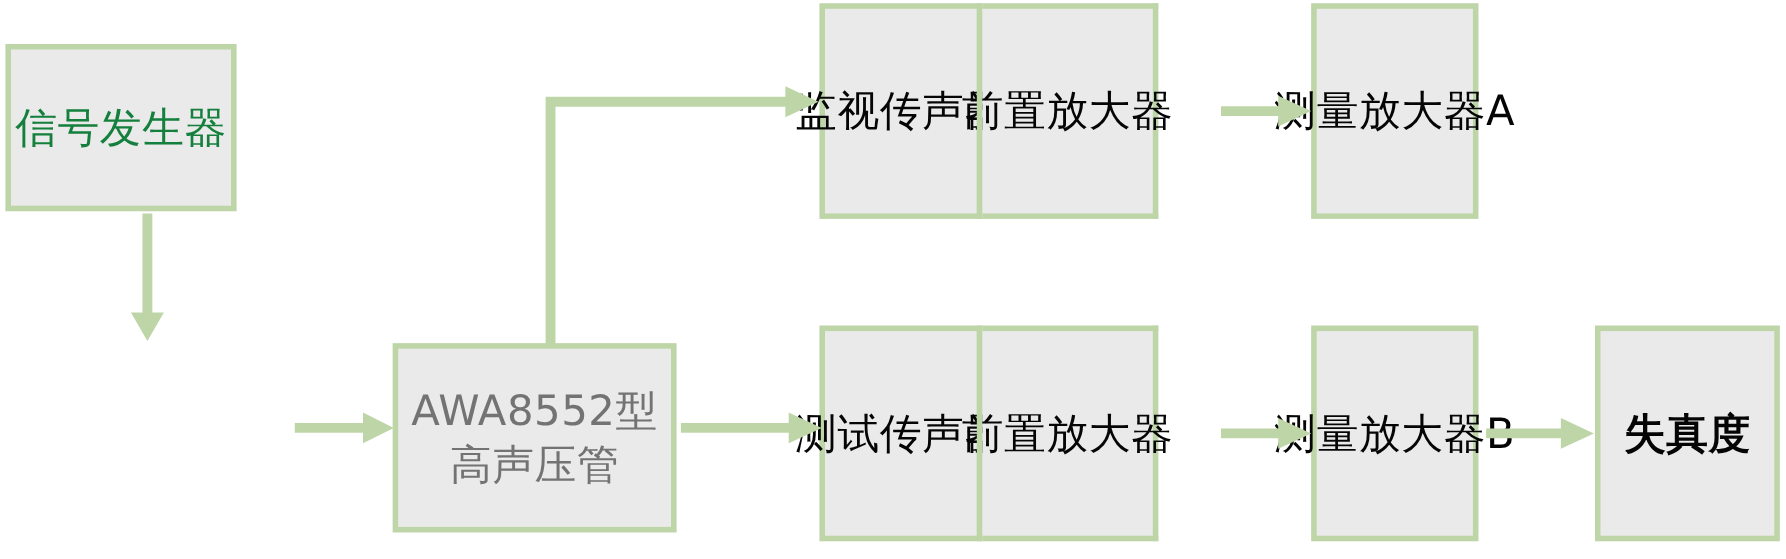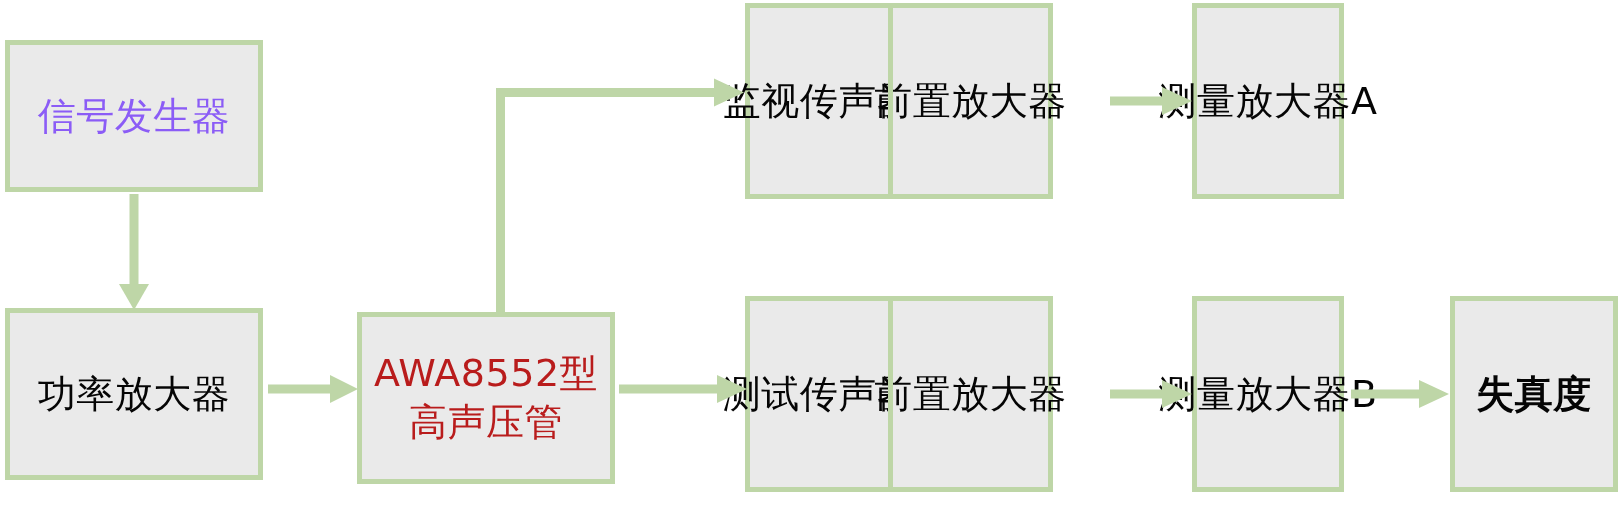--- a/index.html
+++ b/index.html
@@ -73,7 +73,7 @@
 
 <div id="canvas" style="background: rgb(255, 255, 255);">
 
-  <div class="node" id="n-signal-generator" style="left: 5px; top: 40px; width: 258px; height: 152px; background: rgb(234, 234, 234); border-color: rgb(190, 214, 167); color: #8b5cf6;">
+  <div class="node" id="n-signal-generator" style="left: 5px; top: 40px; width: 210px; height: 152px; background: rgb(234, 234, 234); border-color: rgb(190, 214, 167); color: #15803d;">
     <span class="line">信号发生器</span>
   </div>
 

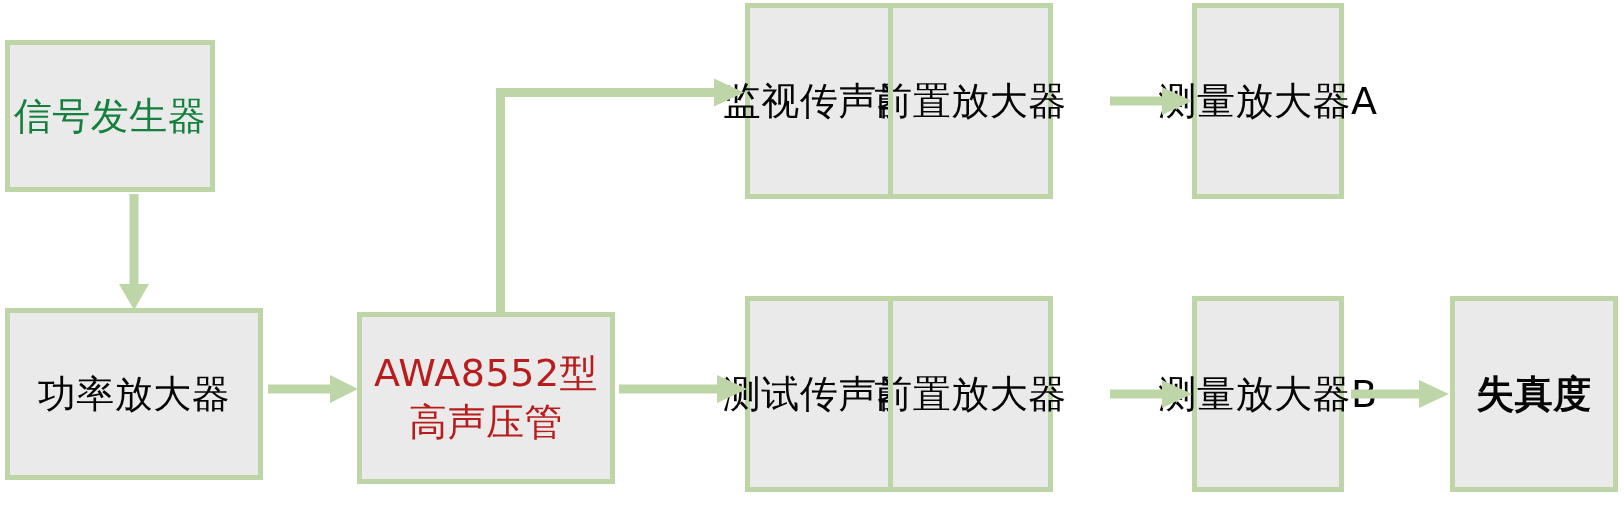--- a/index.html
+++ b/index.html
@@ -77,9 +77,6 @@
     <span class="line">信号发生器</span>
   </div>
 
-  <div class="node" id="n-power-amplifier" style="left: 5px; top: 308px; width: 258px; height: 172px; background: rgb(234, 234, 234); border-color: rgb(190, 214, 167); color: rgb(5, 5, 5);">
-    <span class="line">功率放大器</span>
-  </div>
 
   <div class="node" id="n-awa8552" style="left: 357px; top: 312px; width: 258px; height: 172px; background: rgb(234, 234, 234); border-color: rgb(190, 214, 167); color: #b91c1c;">
     <span class="line">AWA8552型</span>

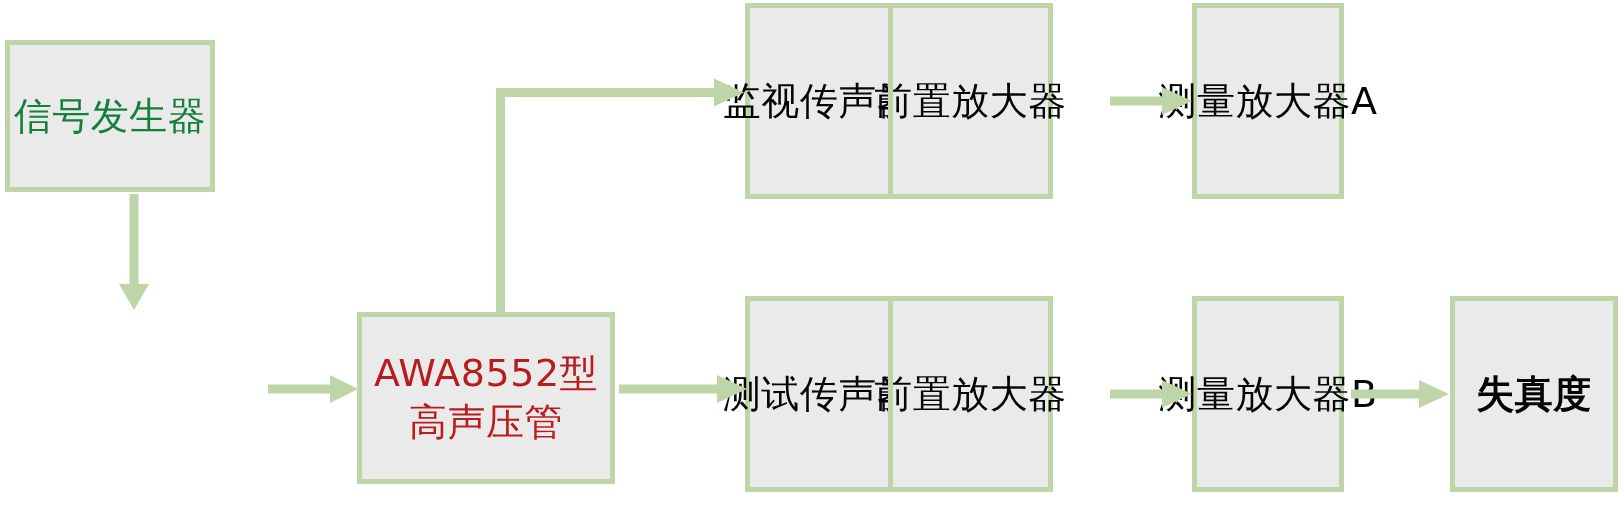--- a/index.html
+++ b/index.html
@@ -78,7 +78,7 @@
   </div>
 
 
-  <div class="node" id="n-awa8552" style="left: 357px; top: 312px; width: 258px; height: 172px; background: rgb(234, 234, 234); border-color: rgb(190, 214, 167); color: #b91c1c;">
+  <div class="node" id="n-awa8552" style="left: 357px; top: 312px; width: 258px; height: 172px; background: rgb(234, 234, 234); border-color: rgb(190, 214, 167); color: #737373;">
     <span class="line">AWA8552型</span>
     <span class="line">高声压管</span>
   </div>

